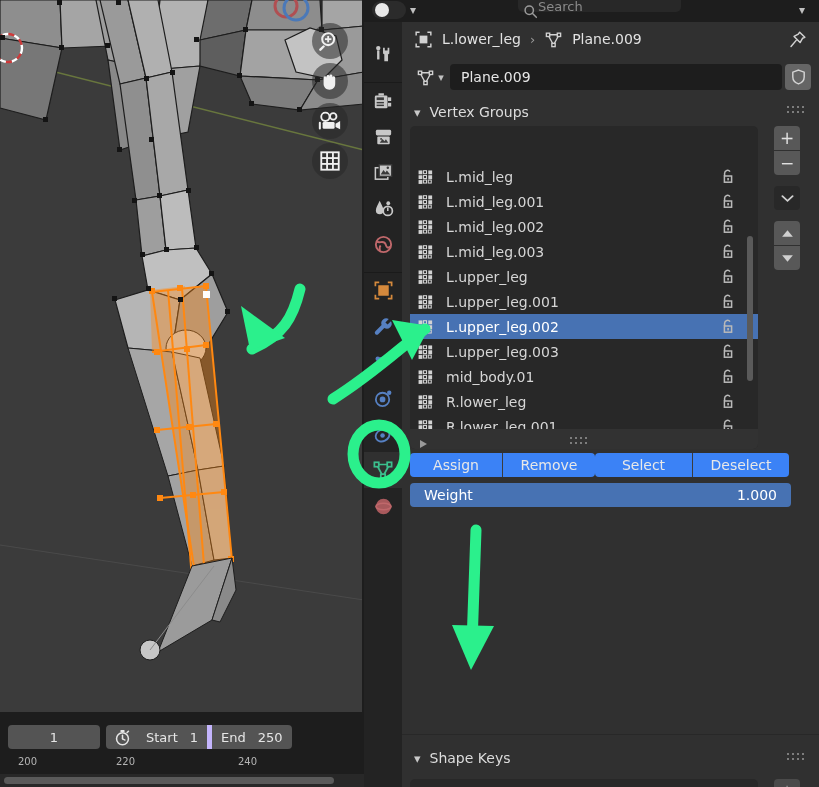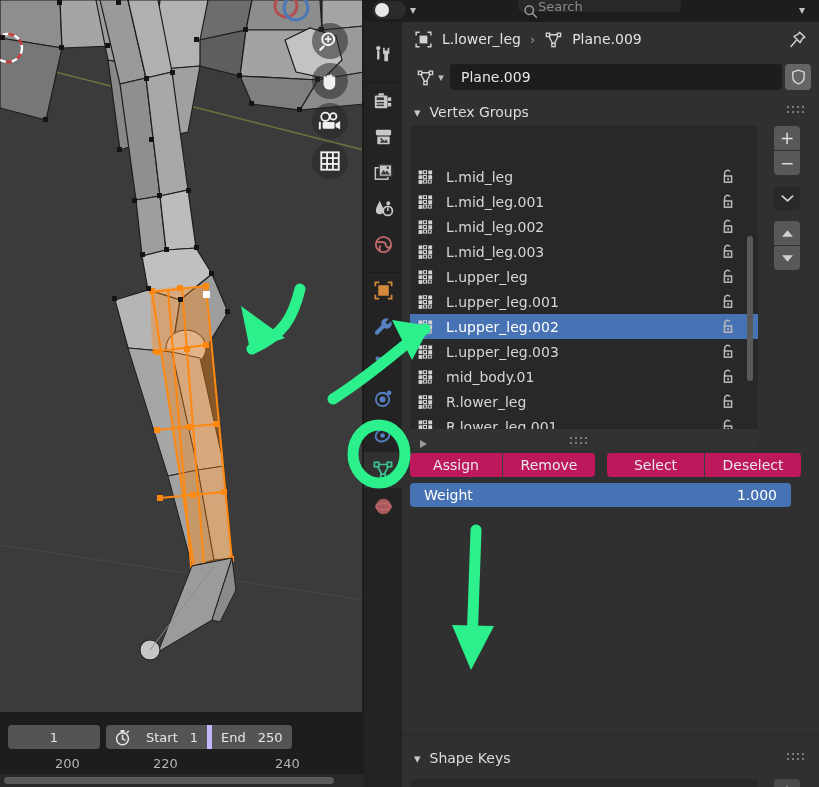--- a/index.html
+++ b/index.html
@@ -184,7 +184,7 @@
   }
   .act-grp { display:flex; height: 24px; border-radius: 4px; overflow:hidden; }
   .act-btn {
-    background:#be185d; color:#e8e8e8; font-size: 14px;
+    background:#3b82f6; color:#e8e8e8; font-size: 14px;
     display:flex; align-items:center; justify-content:center; height:24px;
   }
   .act-btn + .act-btn { border-left: 1px solid #3c3c3c; }

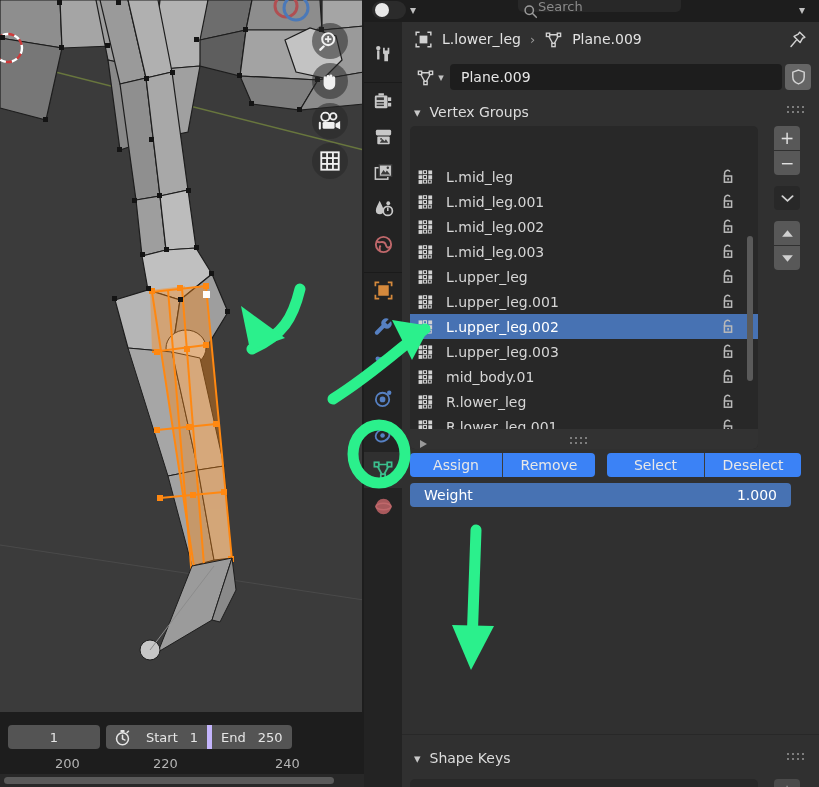--- a/index.html
+++ b/index.html
@@ -919,7 +919,7 @@
             <div class="act-btn" style="width:92px">Assign</div>
             <div class="act-btn" style="width:93px">Remove</div>
           </div>
-          <div class="act-grp" style="width:194px;margin-left:12px">
+          <div class="act-grp" style="width:194px;">
             <div class="act-btn" style="width:97px">Select</div>
             <div class="act-btn" style="width:97px">Deselect</div>
           </div>

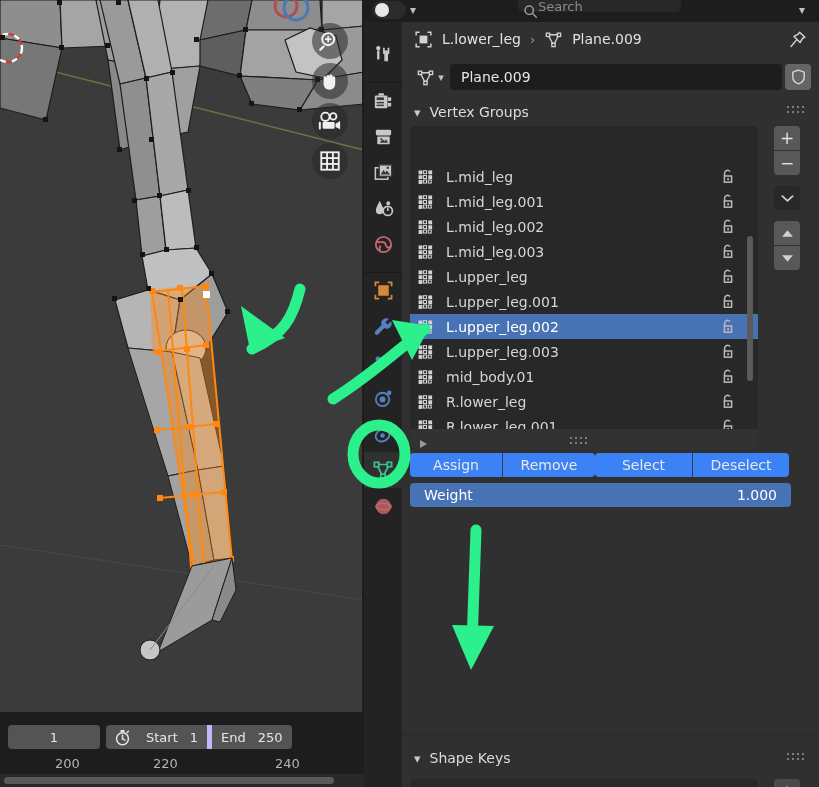--- a/index.html
+++ b/index.html
@@ -52,7 +52,7 @@
   .tl-icon { display:flex; align-items:center; padding: 0 6px 0 8px; }
   #timeline-ruler {
     position: absolute; left: 0; top: 42px; width: 364px; height: 22px;
-    color: #b4b4b4; font-size: 13px; margin-left: 37px;
+    color: #b4b4b4; font-size: 10px;
   }
   #timeline-ruler span { position: absolute; top: 2px; }
   #timeline-scroll {

